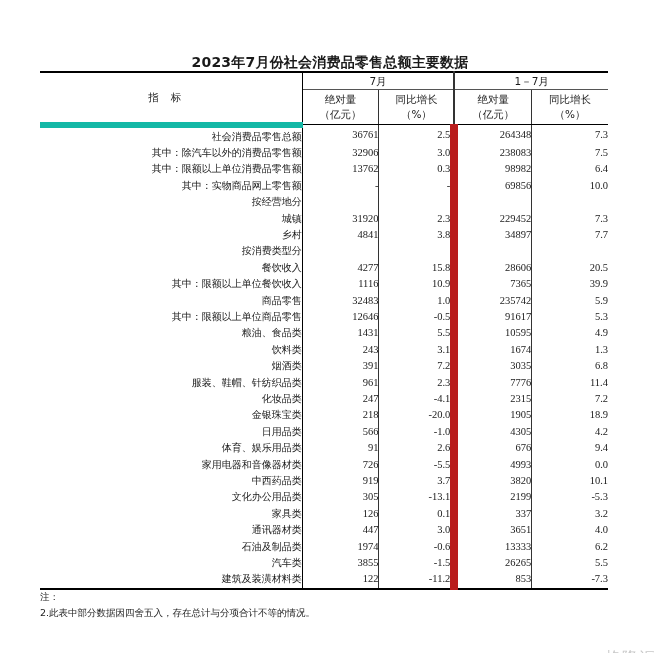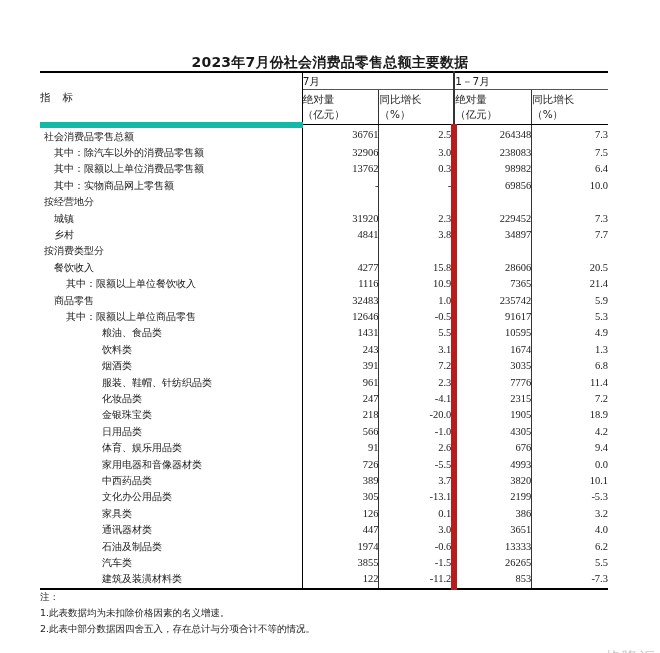--- a/index.html
+++ b/index.html
@@ -8,7 +8,7 @@
   table.data { position: absolute; left: 40px; top: 71px; width: 568px; border-collapse: collapse; font-size: 10.5px; }
   table.data th, table.data td { padding: 0; line-height: 16.4px; height: 16.4px; }
   table.data thead tr.r1 th { border-top: 2px solid #000; height: 16px; line-height: 16px; }
-  table.data thead th { font-family: "DejaVu Sans", sans-serif; font-weight: normal; font-size: 10.5px; text-align: left; }
+  table.data thead th { font-family: "DejaVu Sans", sans-serif; font-weight: normal; font-size: 10.5px; text-align: center; }
   th.ind { width: 262px; border-bottom: 6px solid #14b8a6; border-right: 1px solid #000; letter-spacing: 12px; }
   th.grp { border-bottom: 1px solid #555; }
   th.grp.g1 { border-right: 2px solid #333; }

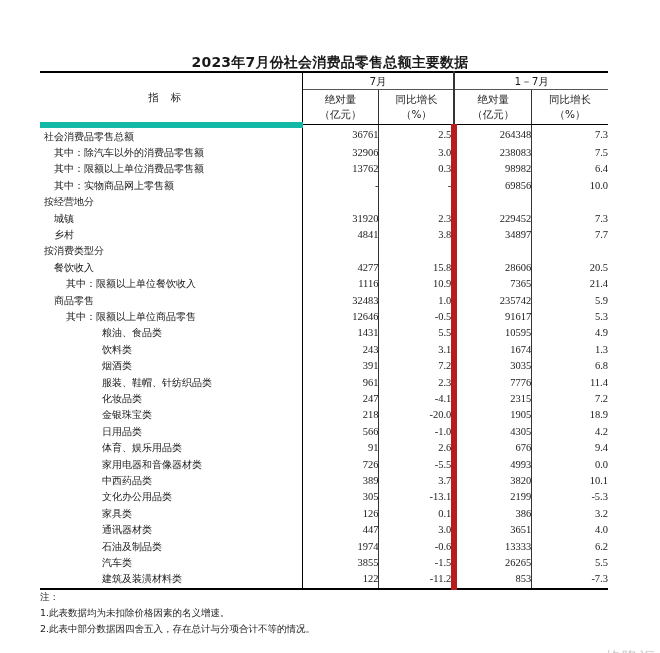--- a/index.html
+++ b/index.html
@@ -17,7 +17,7 @@
   th.c2 { width: 74px; border-right: 2px solid #333; }
   th.c3 { width: 76px; border-right: 1px solid #333; }
   th.c4 { width: 76px; }
-  td.lbl { font-family: "DejaVu Sans", sans-serif; font-size: 10px; text-align: left; border-right: 1px solid #000; white-space: nowrap; }
+  td.lbl { font-family: "DejaVu Sans", sans-serif; font-size: 10px; text-align: right; border-right: 1px solid #000; white-space: nowrap; }
   td.num { text-align: right; padding-right: 4px; }
   td.n1 { border-right: 1px solid #333; text-align: right; }
   td.n2 { border-right: 6px solid #b91c1c; }

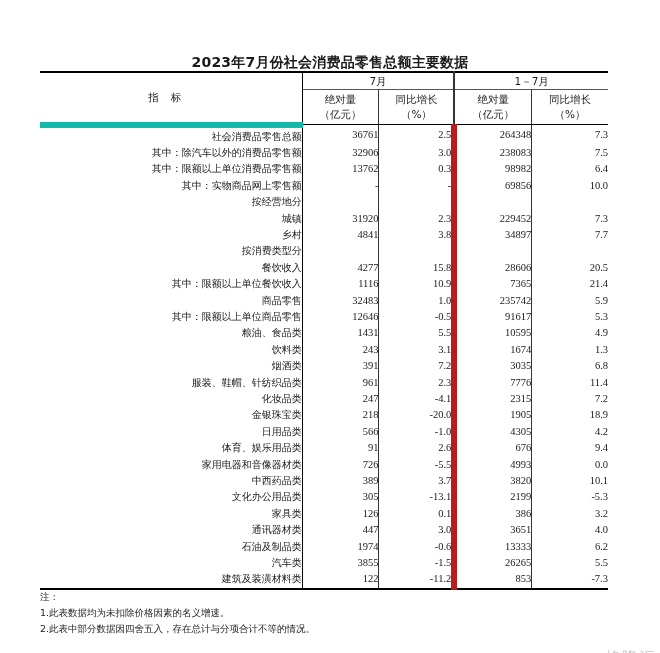--- a/index.html
+++ b/index.html
@@ -20,7 +20,7 @@
   td.lbl { font-family: "DejaVu Sans", sans-serif; font-size: 10px; text-align: right; border-right: 1px solid #000; white-space: nowrap; }
   td.num { text-align: right; padding-right: 4px; }
   td.n1 { border-right: 1px solid #333; text-align: right; }
-  td.n2 { border-right: 6px solid #b91c1c; }
+  td.n2 { border-right: 8px solid #b91c1c; }
   td.n3 { border-right: 1px solid #333; }
   td.n4 { padding-right: 2px; }
   tbody tr:first-child td { padding-top: 1px; }

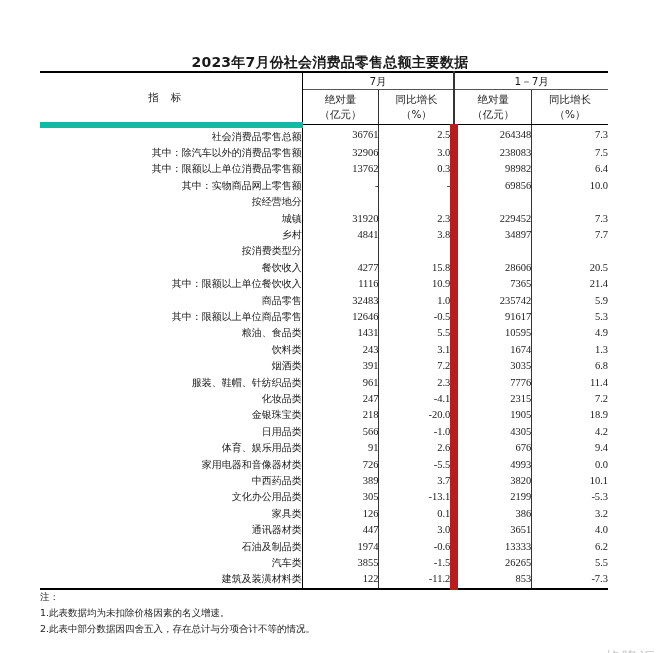--- a/index.html
+++ b/index.html
@@ -121,7 +121,7 @@
         <td class="num n1">1116</td>
         <td class="num n2">10.9</td>
         <td class="num n3">7365</td>
-        <td class="num n4">21.4</td>
+        <td class="num n4">39.9</td>
       </tr>
       <tr>
         <td class="lbl lv1">商品零售</td>

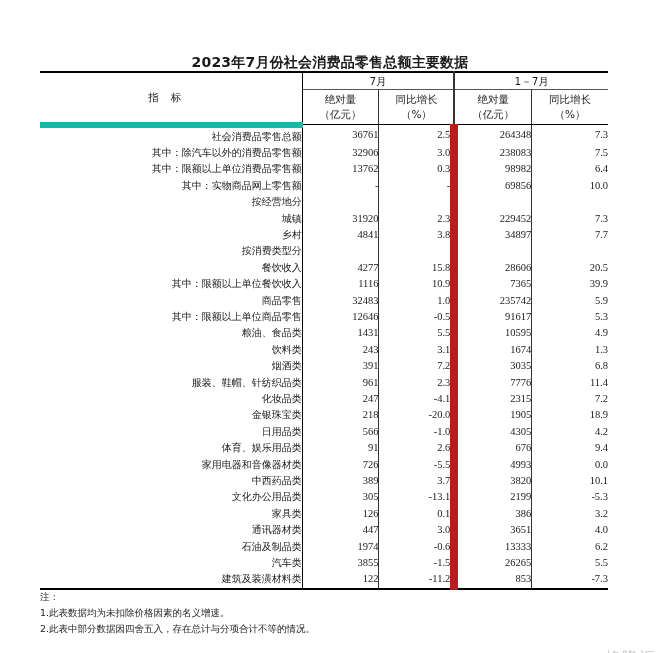--- a/index.html
+++ b/index.html
@@ -202,7 +202,7 @@
       </tr>
       <tr>
         <td class="lbl lv3">中西药品类</td>
-        <td class="num n1">389</td>
+        <td class="num n1">919</td>
         <td class="num n2">3.7</td>
         <td class="num n3">3820</td>
         <td class="num n4">10.1</td>

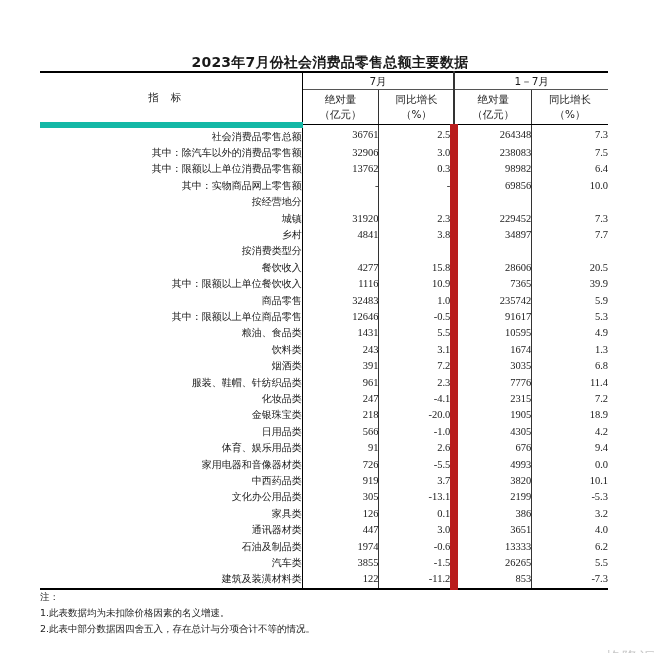--- a/index.html
+++ b/index.html
@@ -218,7 +218,7 @@
         <td class="lbl lv3">家具类</td>
         <td class="num n1">126</td>
         <td class="num n2">0.1</td>
-        <td class="num n3">386</td>
+        <td class="num n3">337</td>
         <td class="num n4">3.2</td>
       </tr>
       <tr>

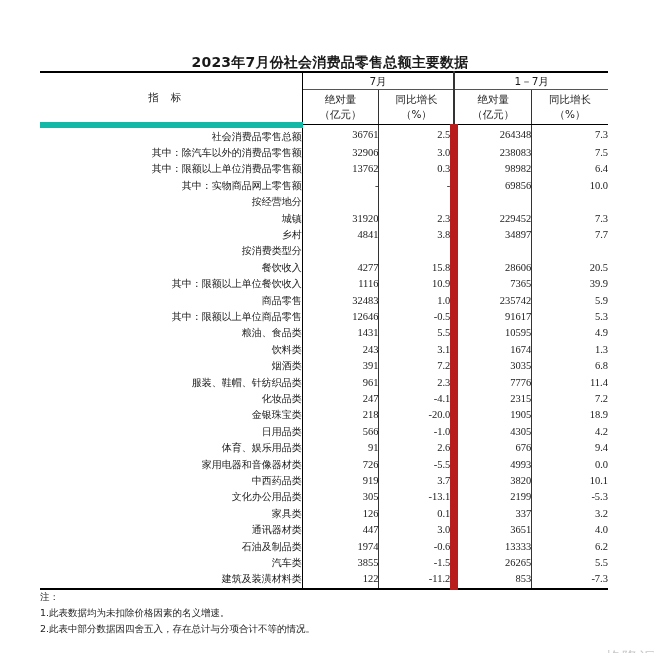--- a/index.html
+++ b/index.html
@@ -254,7 +254,6 @@
 
 <div class="notes">
   <div>注：</div>
-  <div>1.此表数据均为未扣除价格因素的名义增速。</div>
   <div>2.此表中部分数据因四舍五入，存在总计与分项合计不等的情况。</div>
 </div>
 

